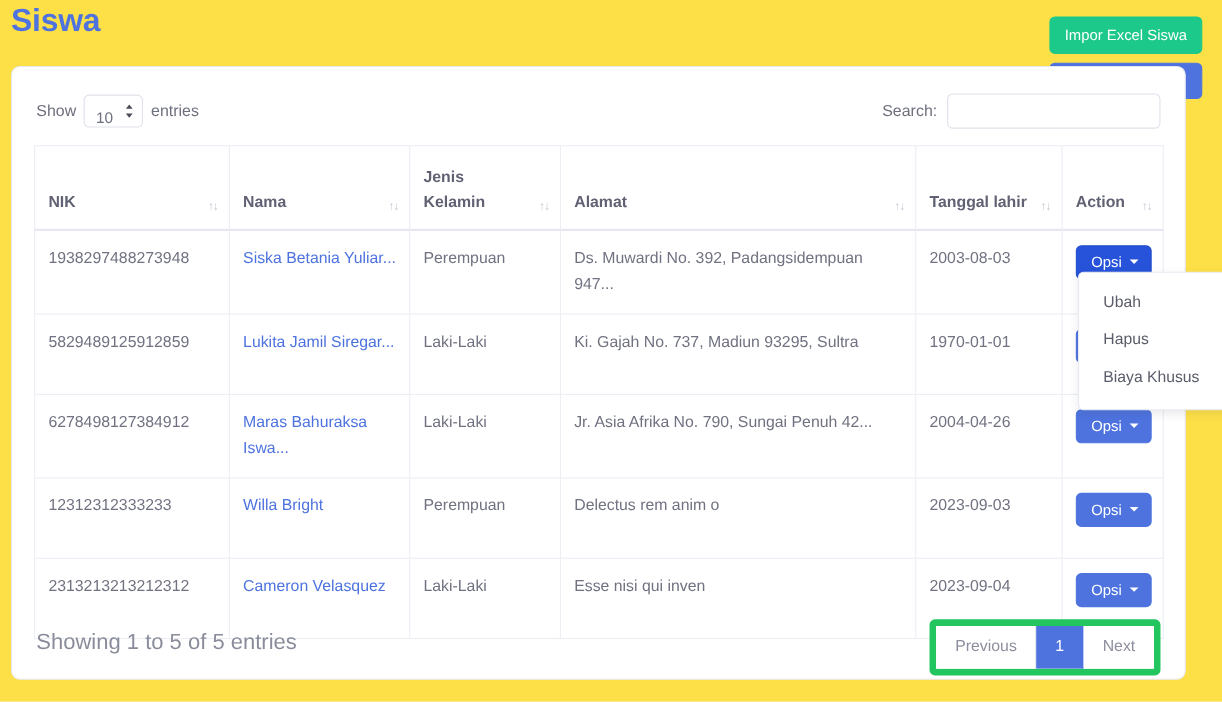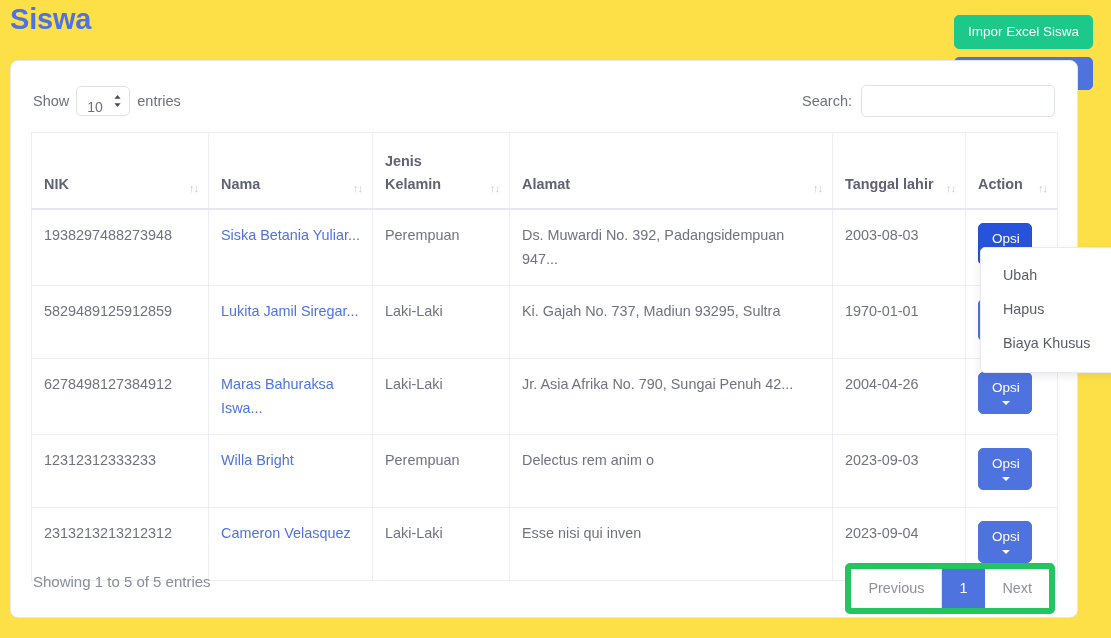--- a/index.html
+++ b/index.html
@@ -201,7 +201,6 @@
     gap: 7px;
     line-height: 1;
     font-family: "Liberation Sans", sans-serif;
-    flex-direction: column;
   }
   .btn-opsi.active {
     background: #2653d9;

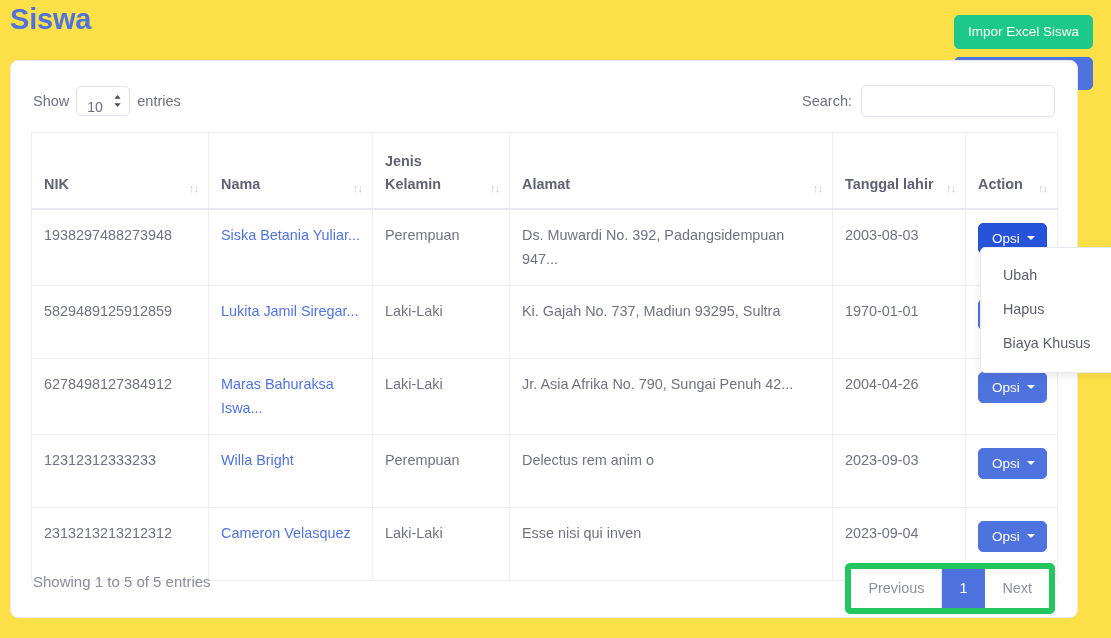--- a/index.html
+++ b/index.html
@@ -246,7 +246,7 @@
   .dt-info {
     position: absolute;
     left: 2px; top: 12px;
-    font-size: 15px;
+    font-size: 20px;
     color: #8a8c9b;
   }
   .dt-paginate {

